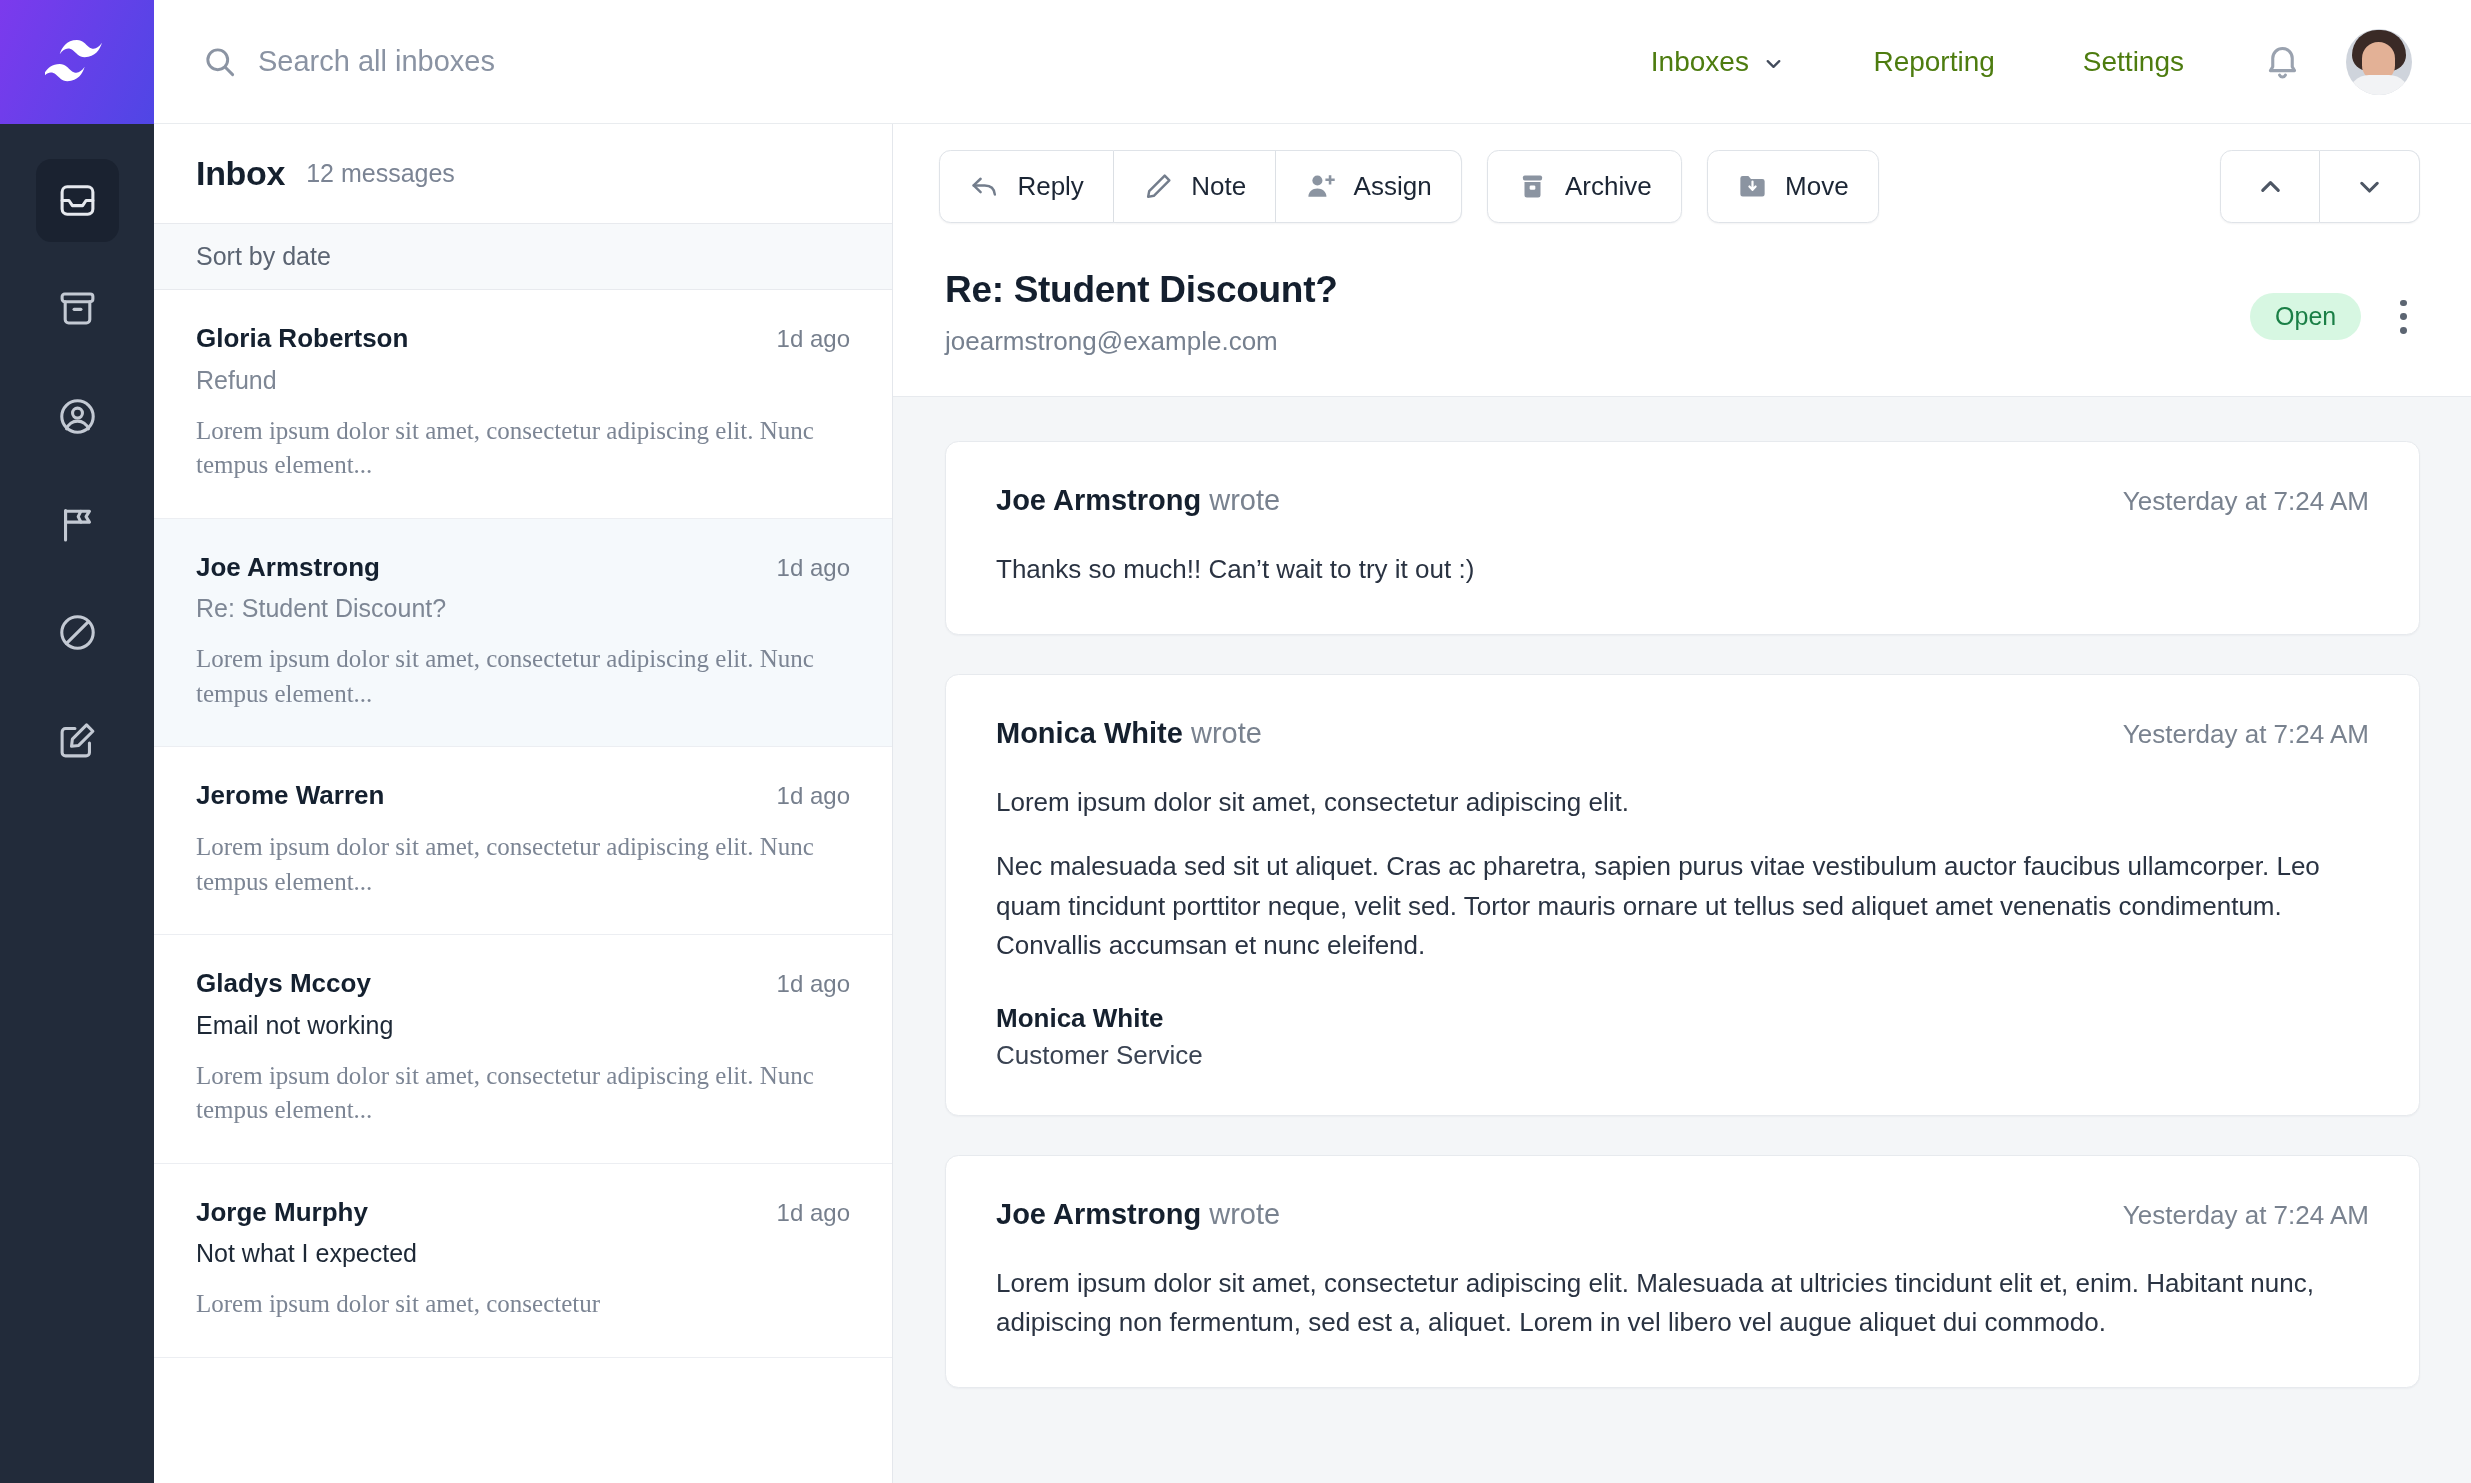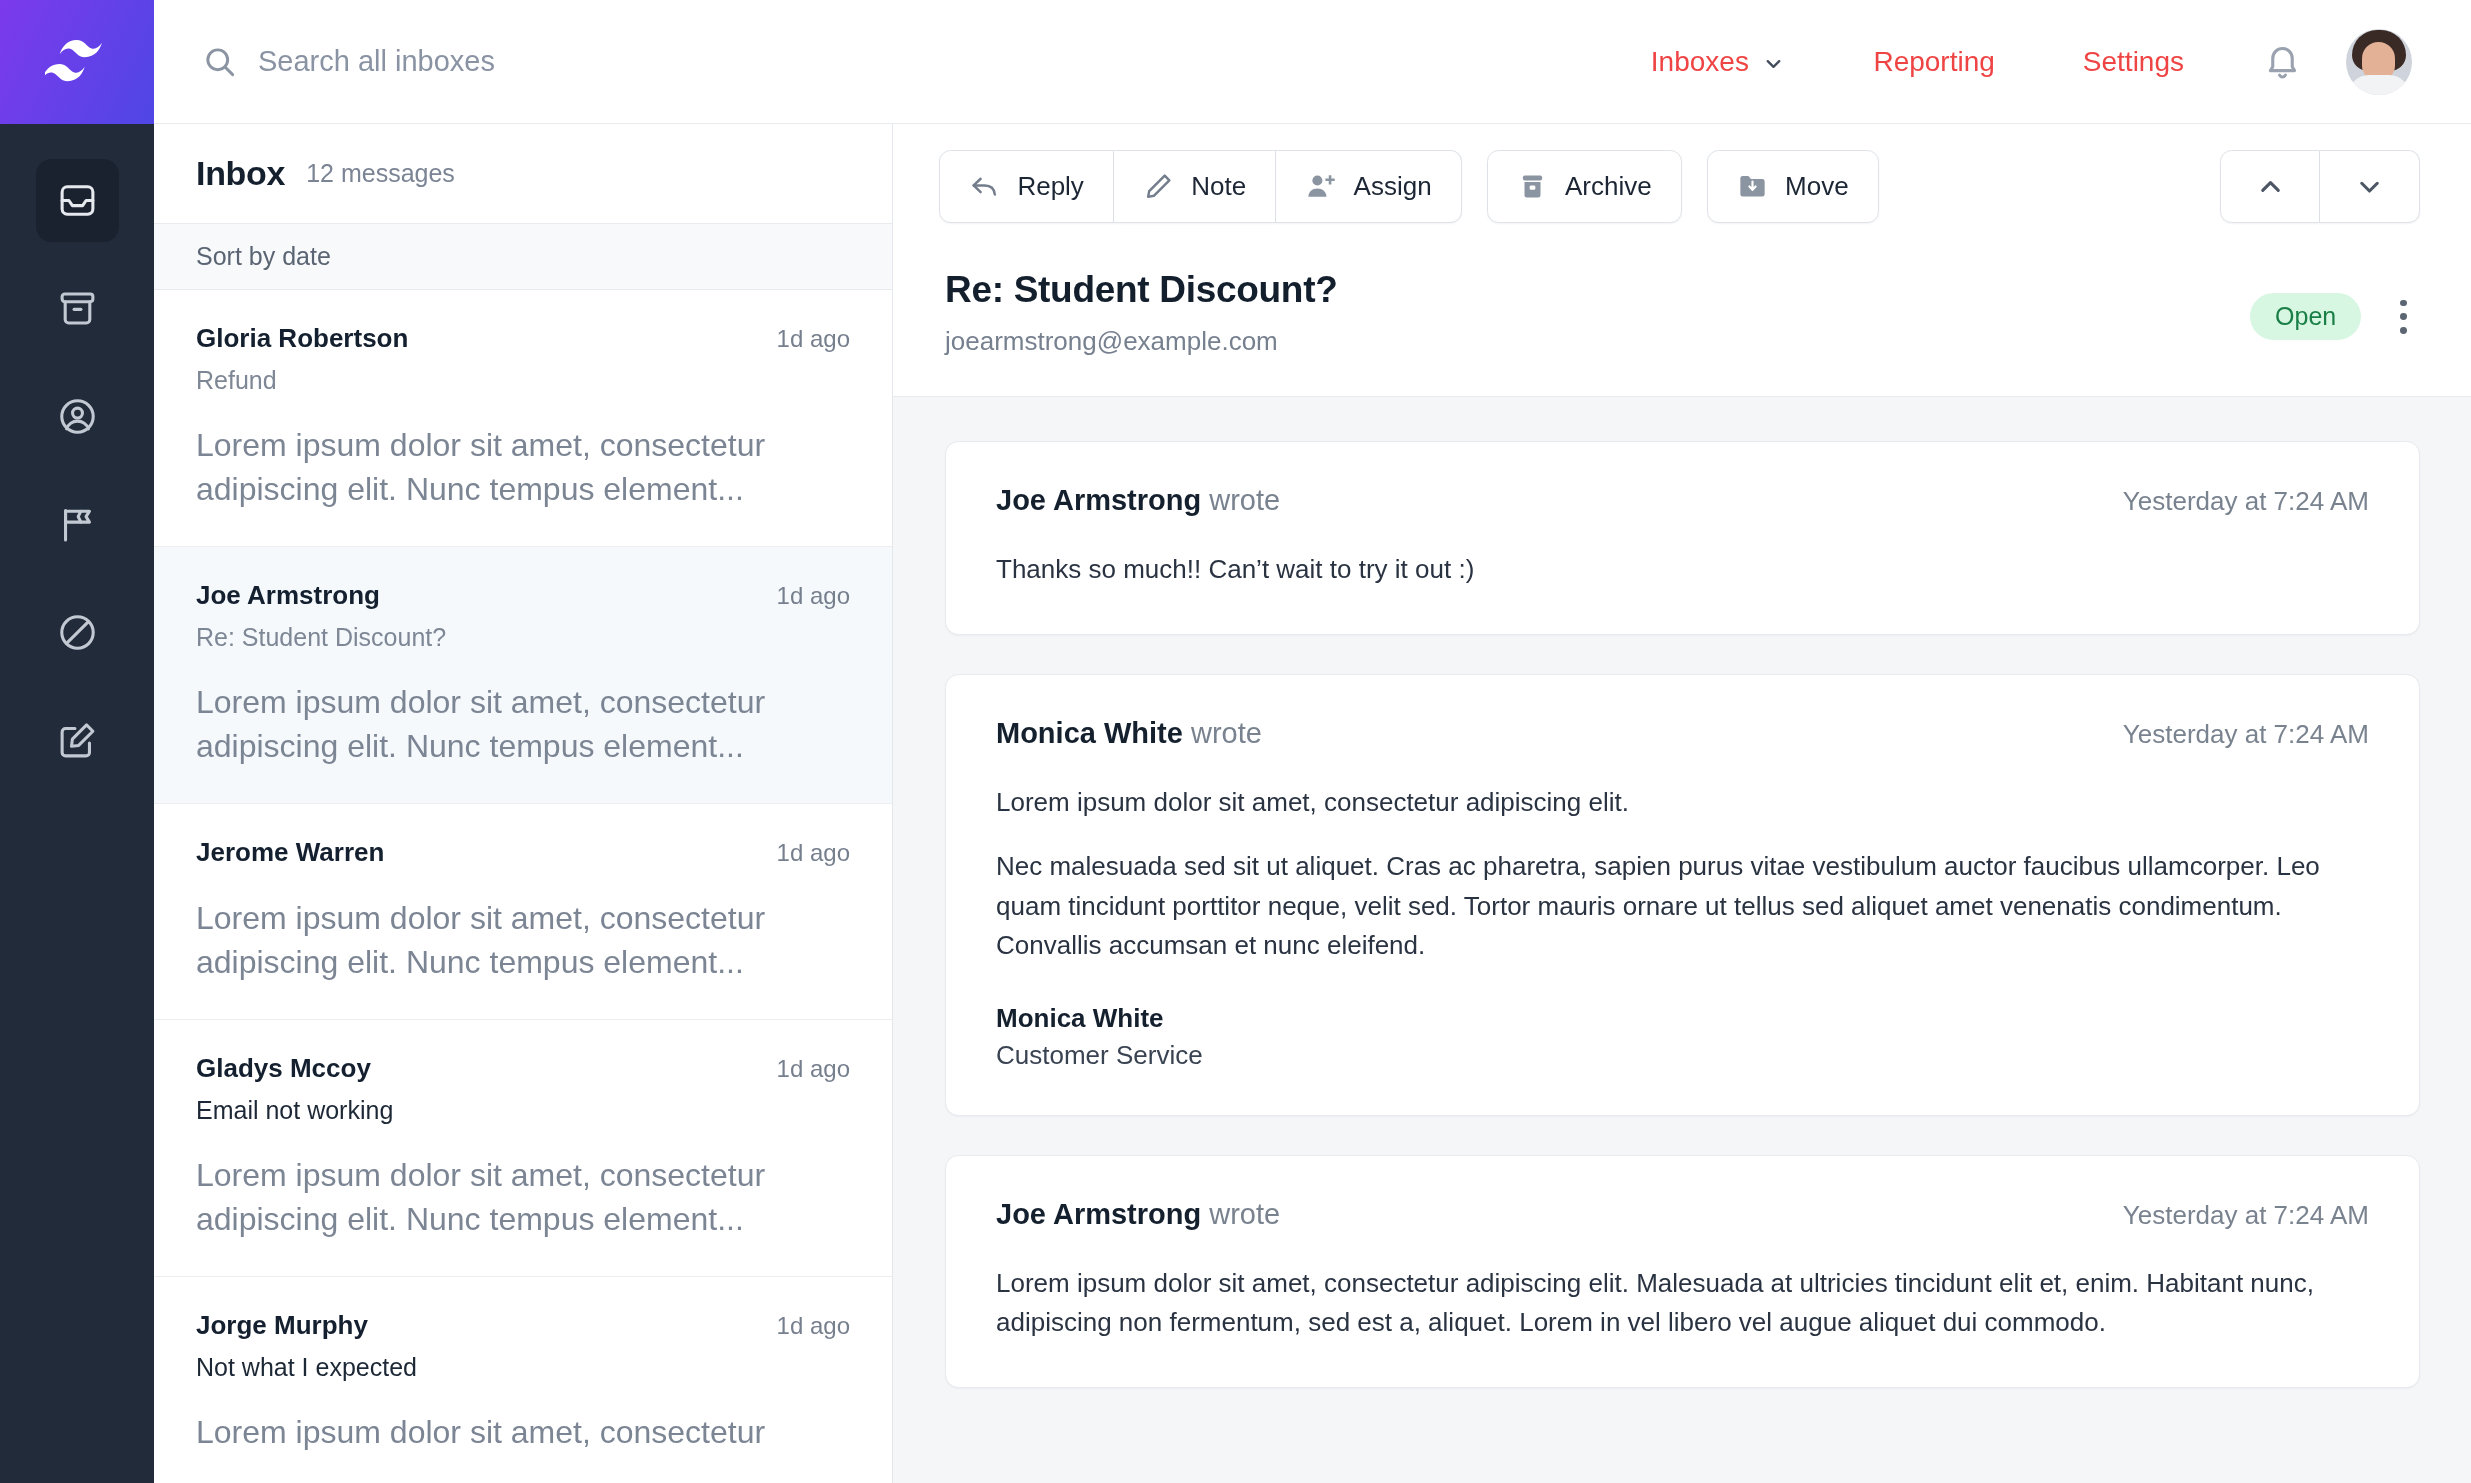--- a/index.html
+++ b/index.html
@@ -53,7 +53,7 @@
   .search input::placeholder { color: #8a93a3; }
   .topnav { display: flex; align-items: center; gap: 0; }
   .topnav-link {
-    font-size: 28px; color: #ef4444; font-weight: 400;
+    font-size: 28px; color: #4d7c0f; font-weight: 400;
     padding: 0 44px; display: flex; align-items: center; gap: 13.5px;
     cursor: pointer; white-space: nowrap;
   }

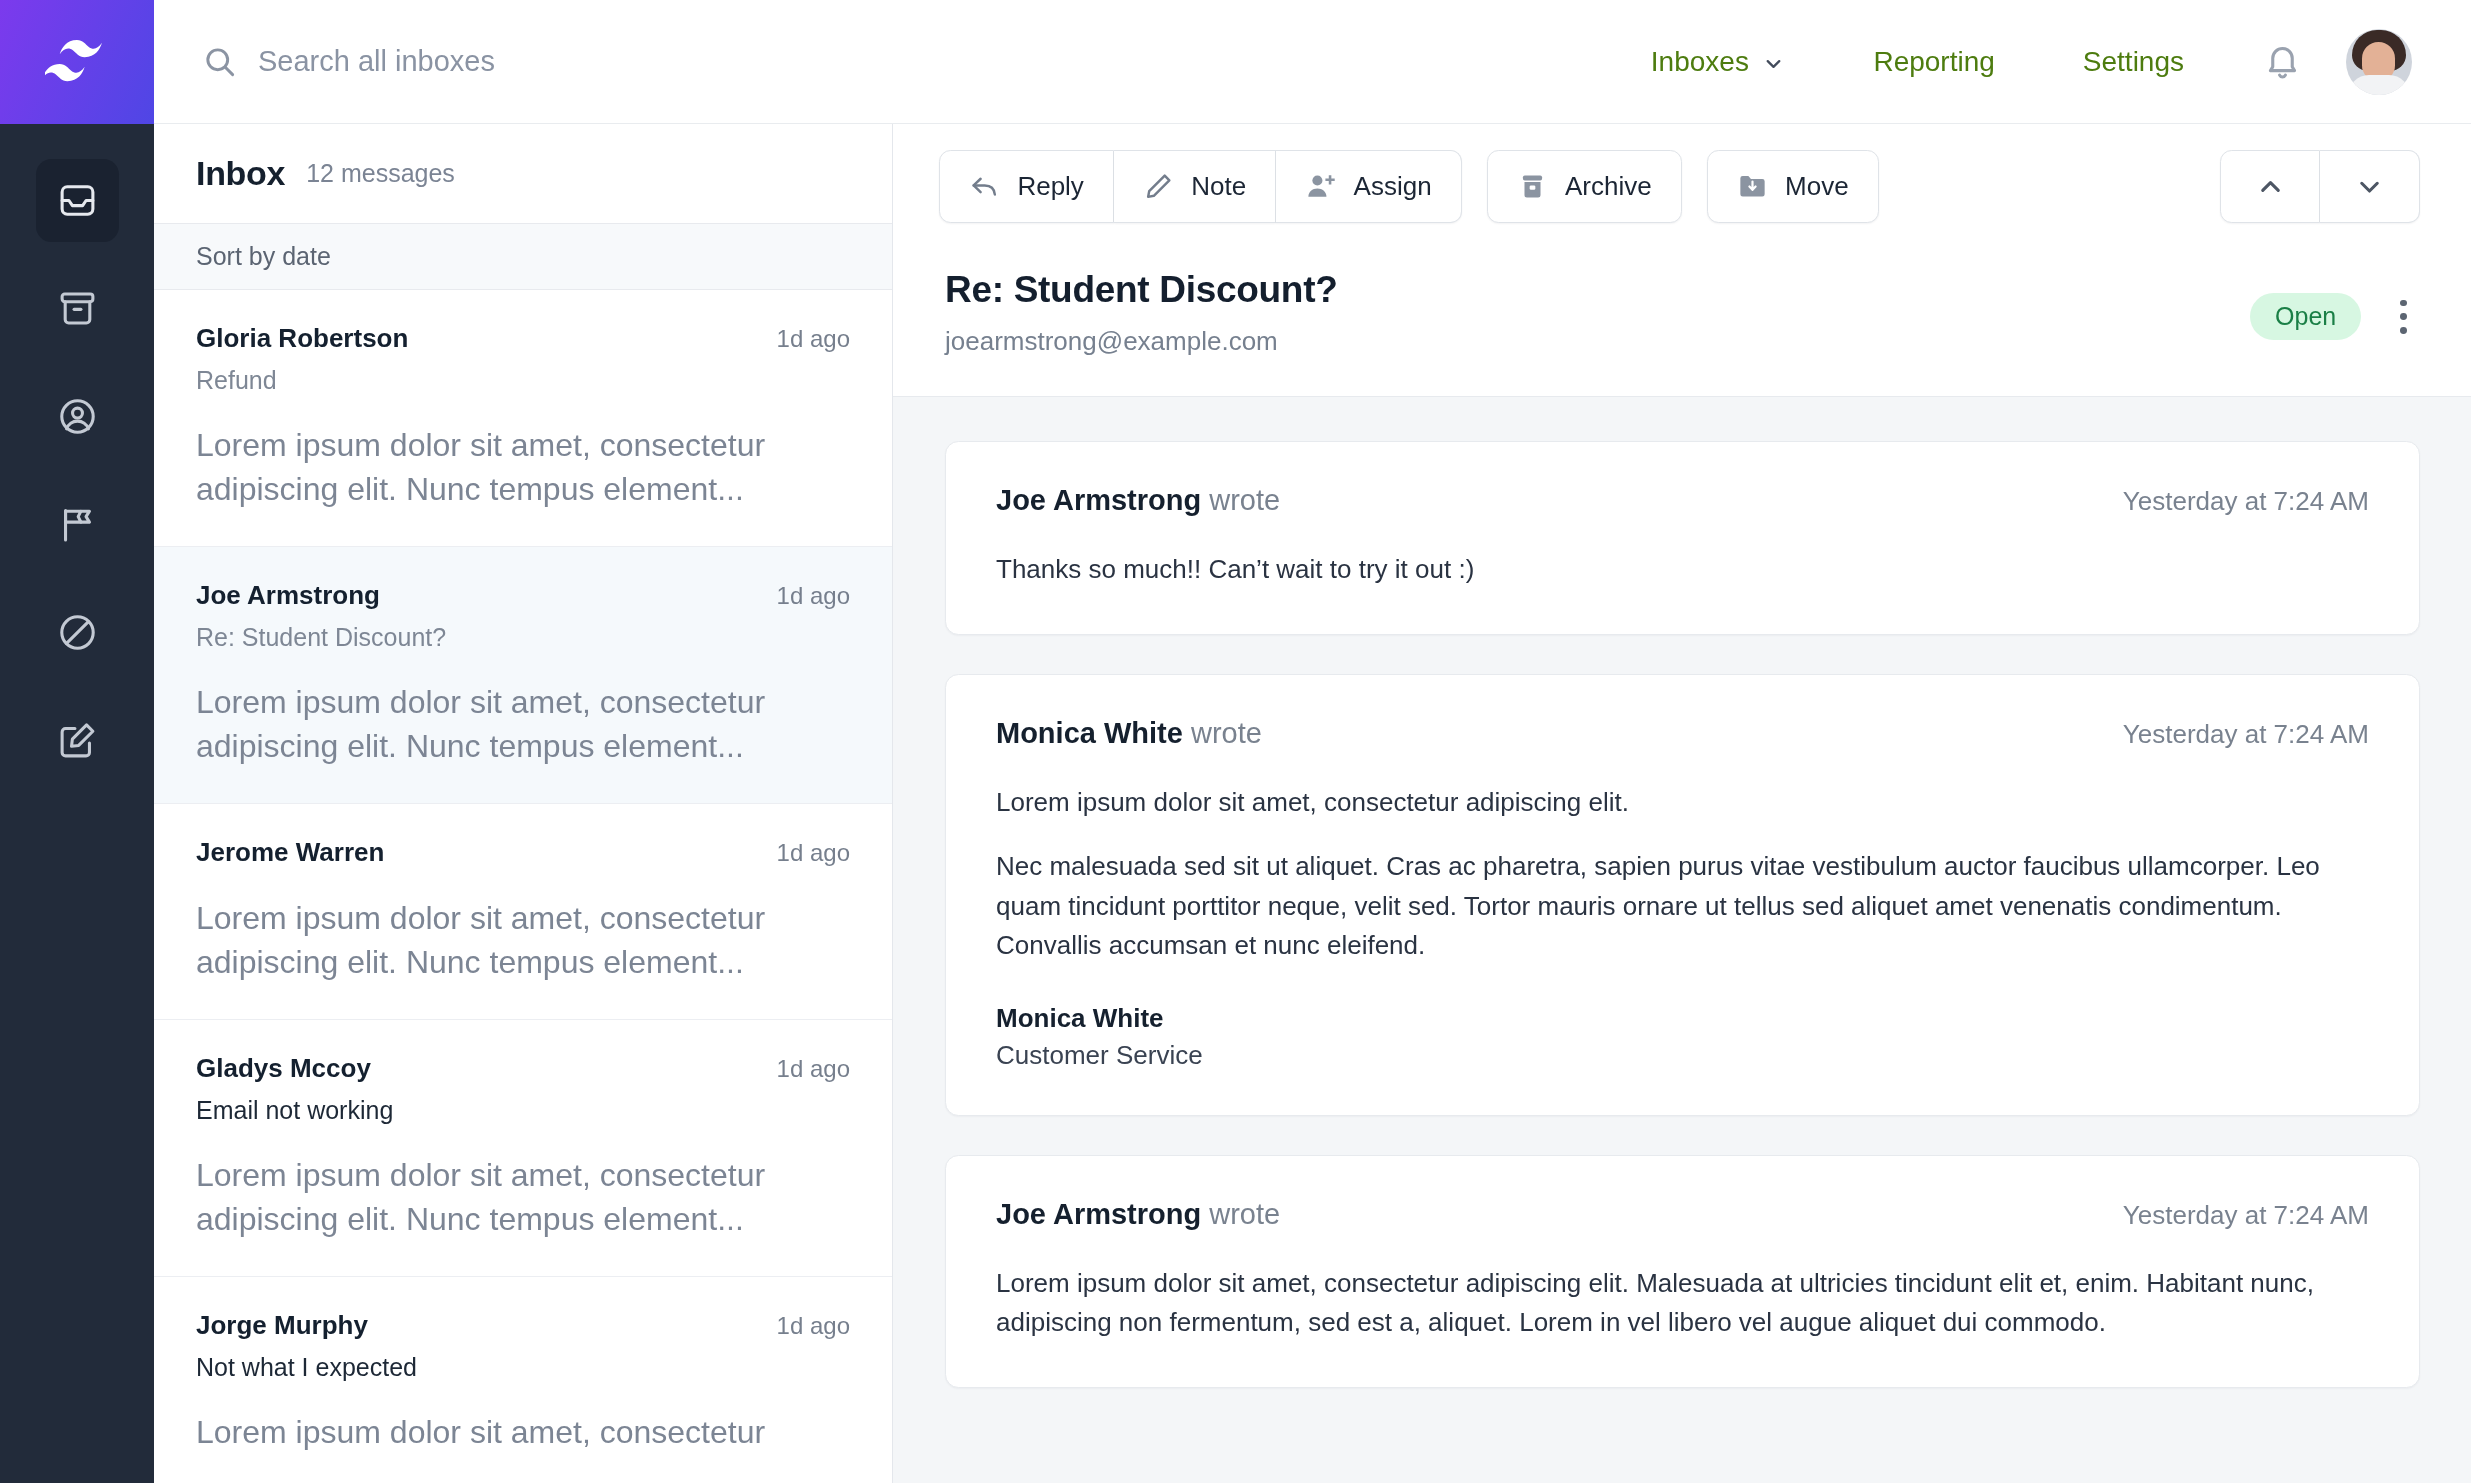--- a/index.html
+++ b/index.html
@@ -108,7 +108,7 @@
   .row-time { font-size: 24px; color: #767f8d; white-space: nowrap; }
   .row-subject { font-size: 25px; margin-top: 11.6px; color: #1d2836; }
   .row-subject.read { color: #7e8795; }
-  .row-snippet { font-size: 32px; color: #7c8594; line-height: 1.38; margin-top: 28px; }
+  .row-snippet { font-size: 25px; color: #7c8594; line-height: 1.38; margin-top: 19px; font-family: Liberation Serif, serif; }
 
   
   .conv { flex: 1; display: flex; flex-direction: column; min-width: 0; background: #ffffff; }

